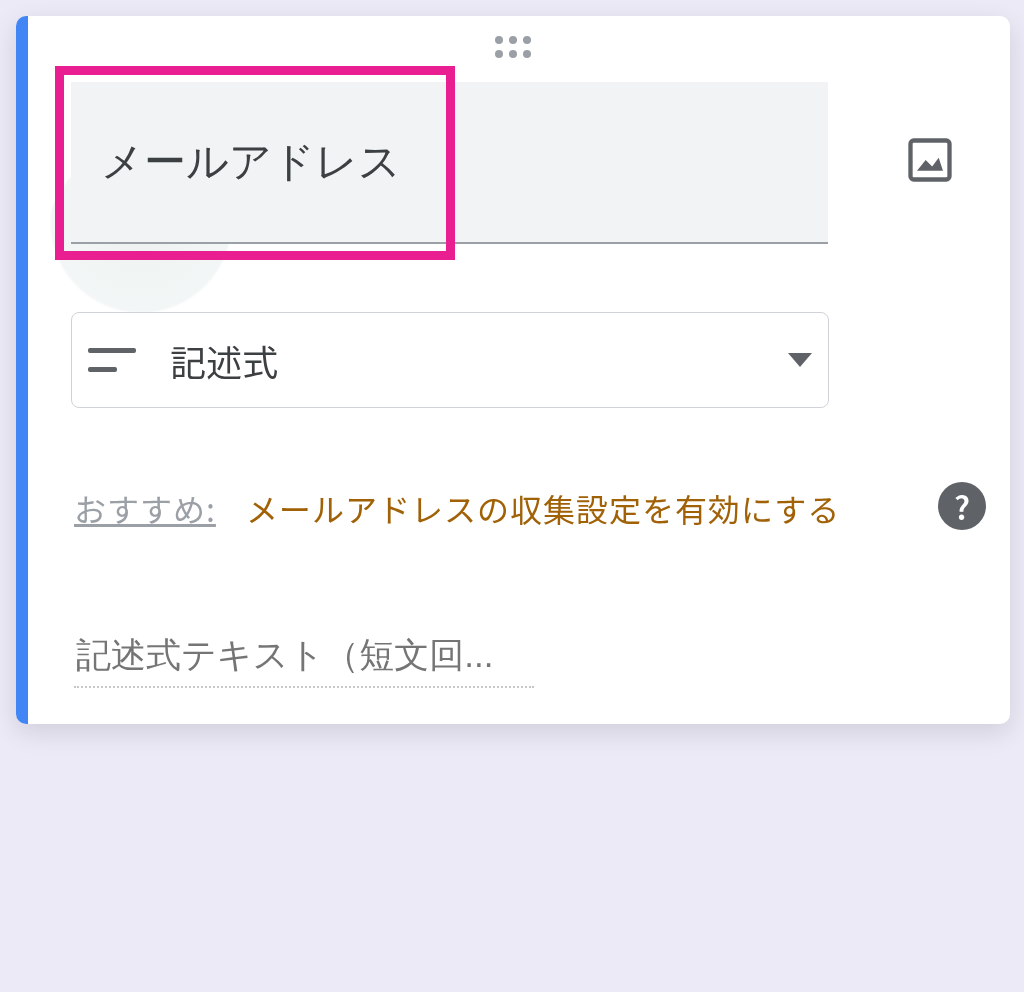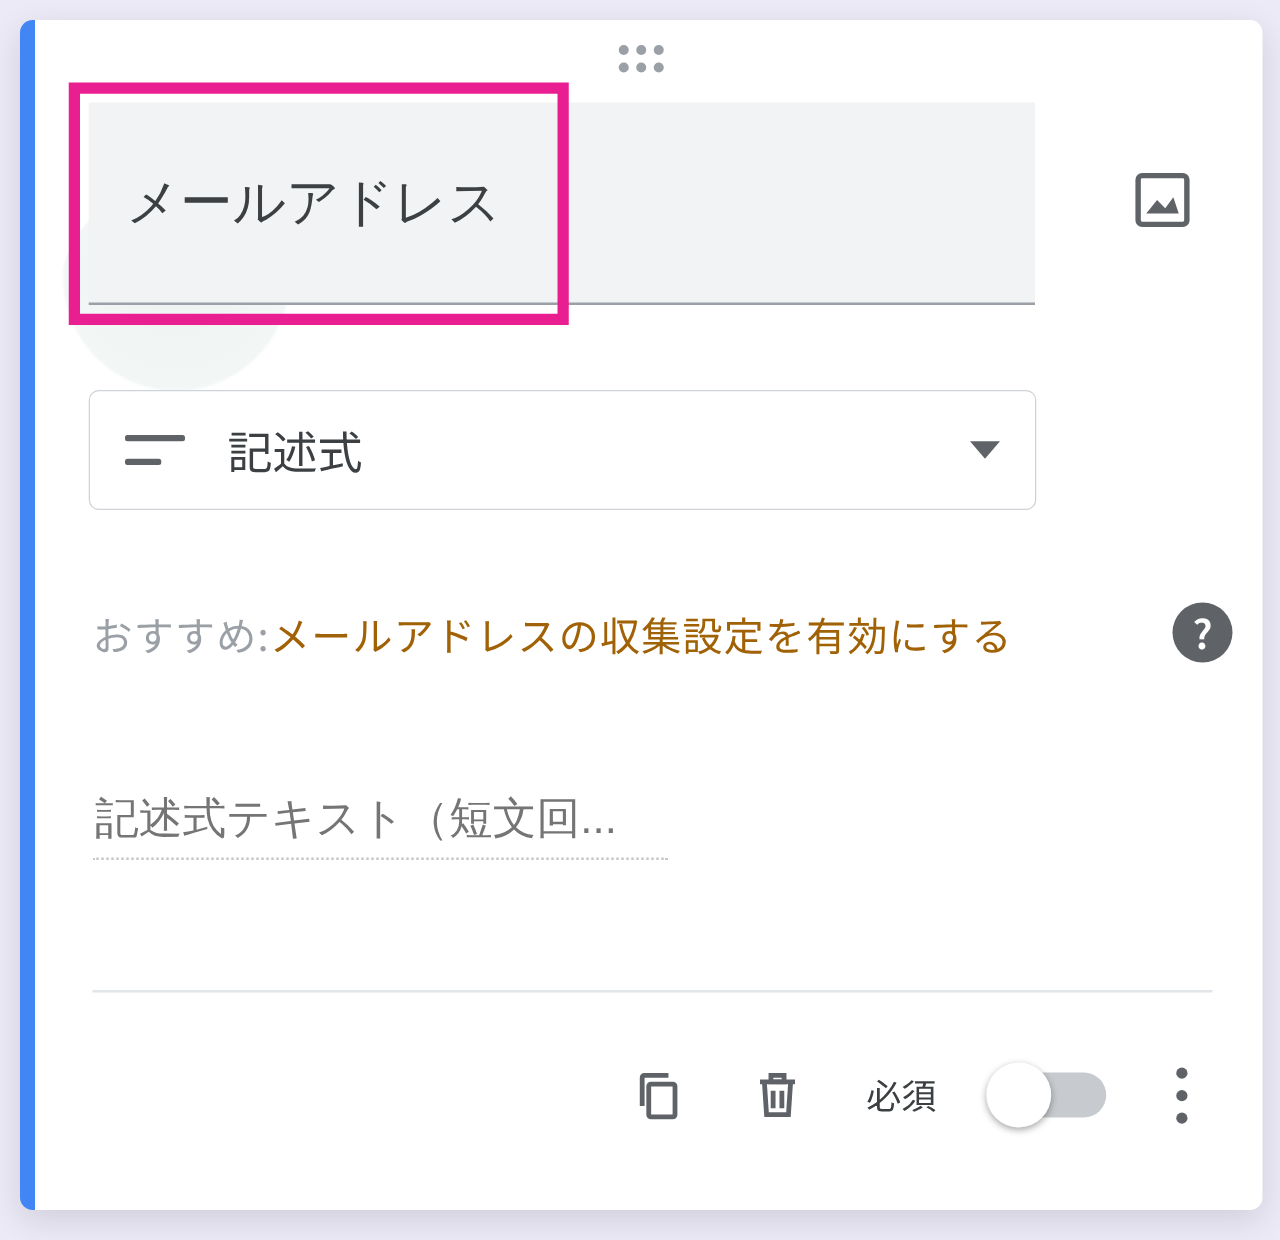--- a/index.html
+++ b/index.html
@@ -16,7 +16,7 @@
   .card {
     position: absolute;
     left: 16px; top: 16px;
-    width: 994px; height: 952px;
+    width: 994px; height: 708px;
     background: #ffffff;
     border-radius: 10px;
     box-shadow: 0 8px 26px rgba(0,0,0,0.12);

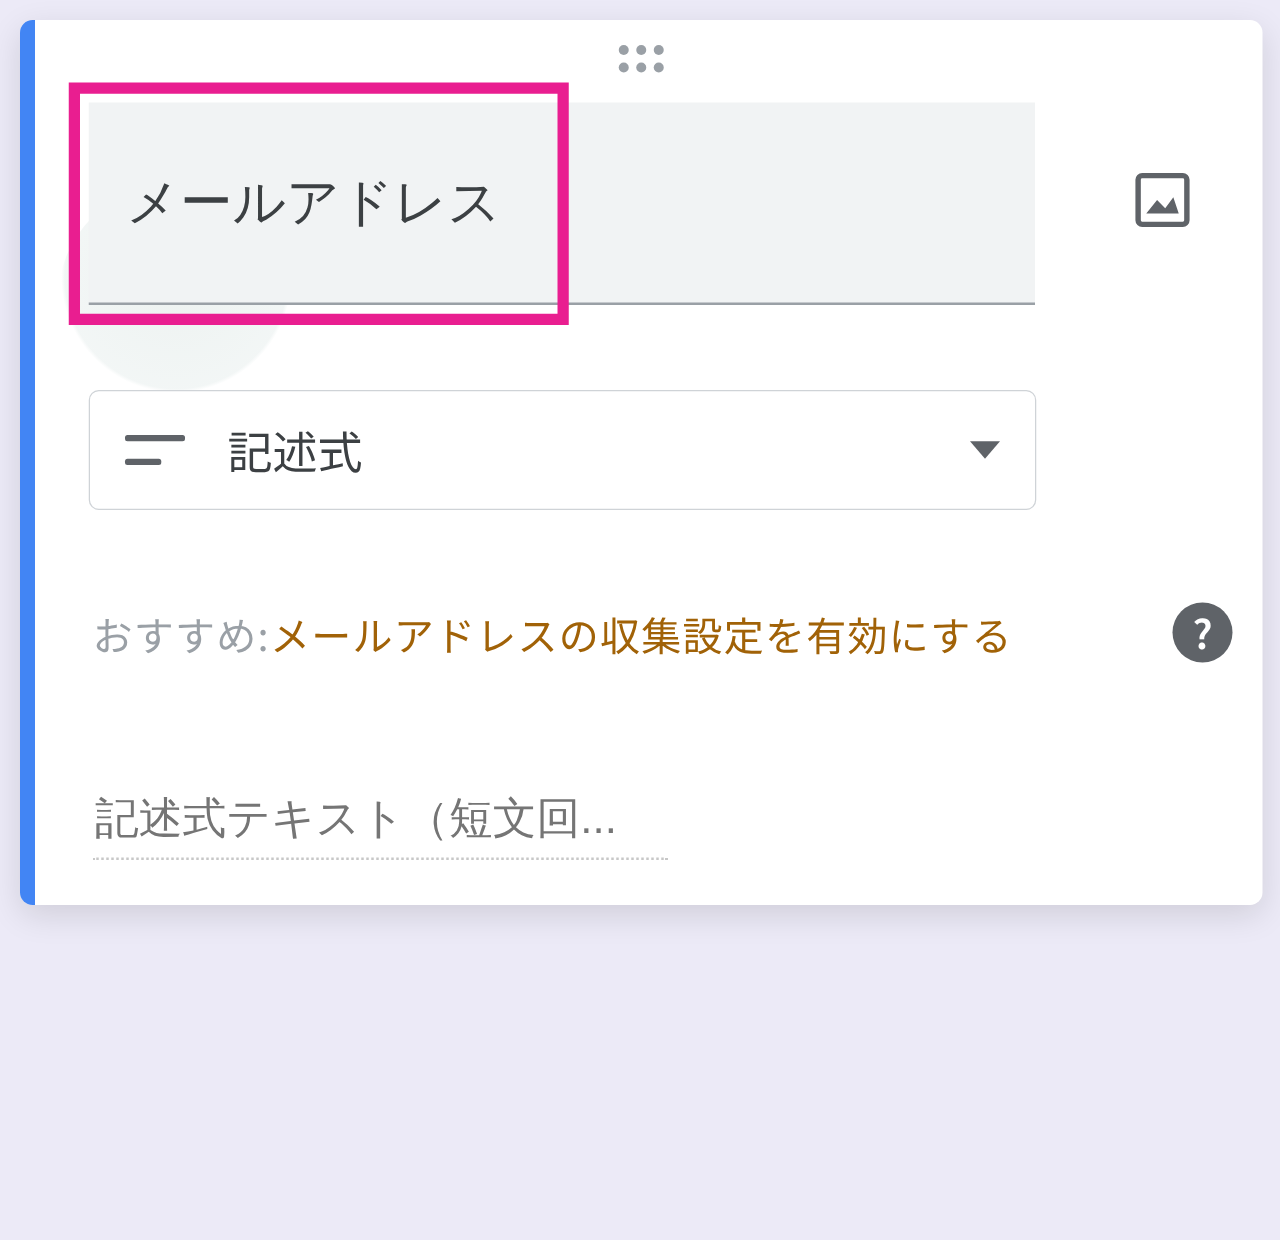--- a/index.html
+++ b/index.html
@@ -95,7 +95,7 @@
     border-radius: 8px;
     display: flex;
     align-items: center;
-    padding: 0 28px;
+    padding: 0 16px;
     cursor: pointer;
     background: #fff;
   }

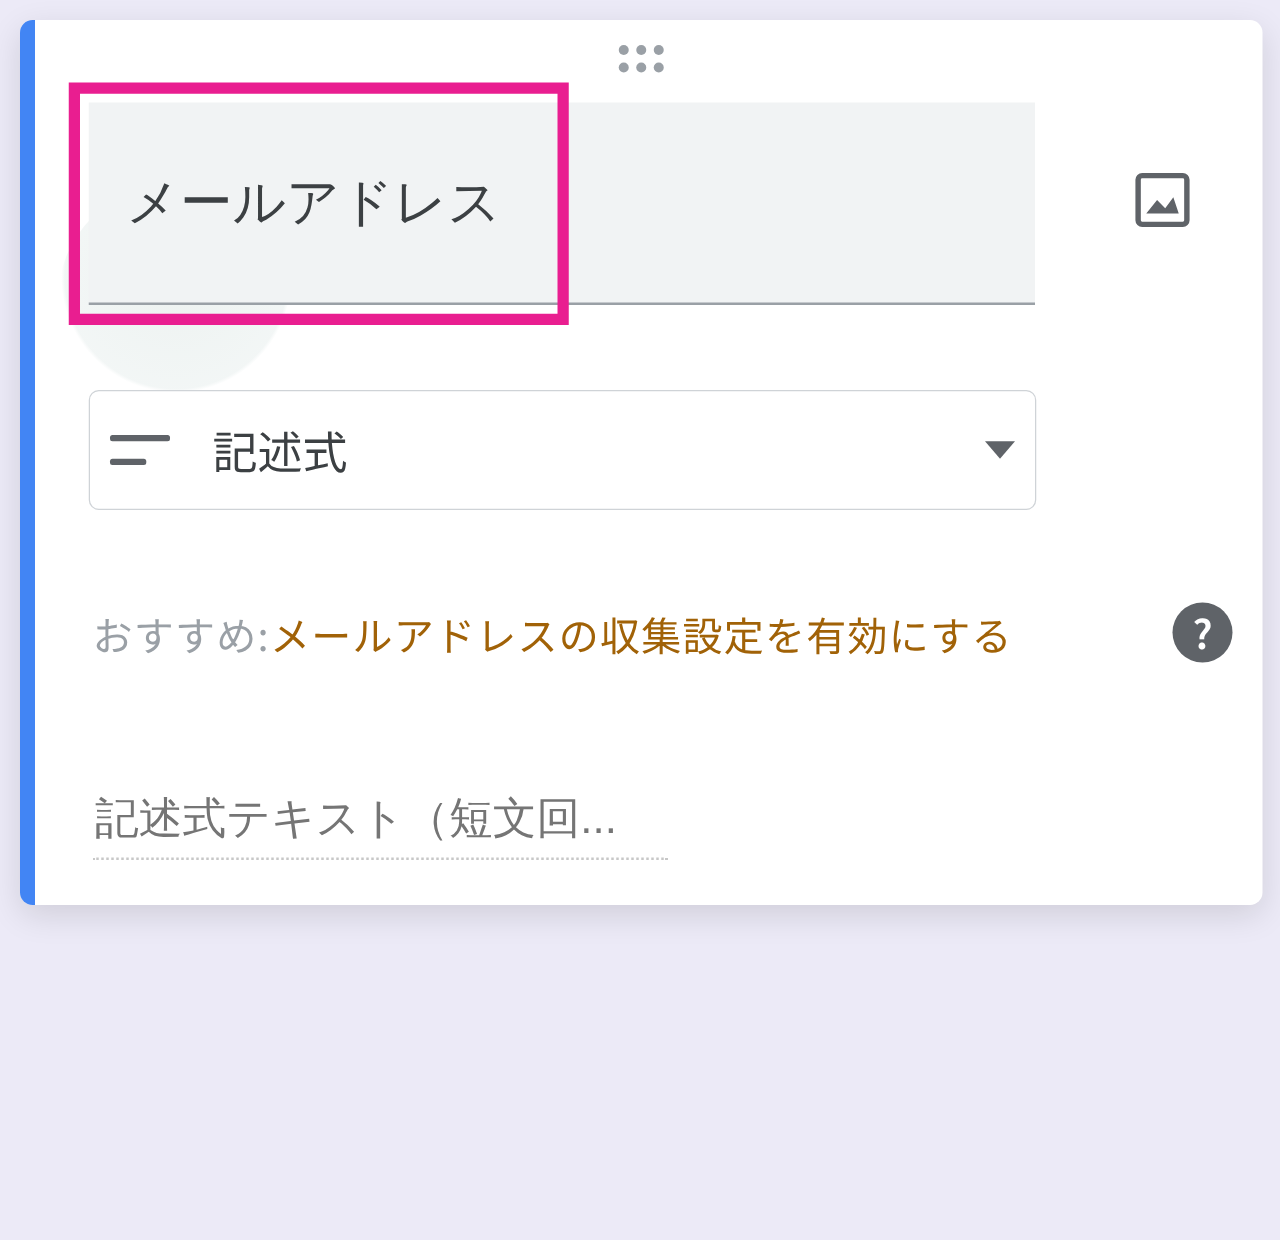--- a/index.html
+++ b/index.html
@@ -127,7 +127,7 @@
     align-items: center;
     font-size: 32px;
   }
-  .suggest-label { color: #9aa0a6; margin-right: 0; letter-spacing: 1px;}
+  .suggest-label { color: #9aa0a6; margin-right: 30px; letter-spacing: 1px; text-decoration: underline;}
   .suggest-link { color: #a16207; cursor: pointer; letter-spacing: 1px;}
   .help-circle {
     position:absolute;

